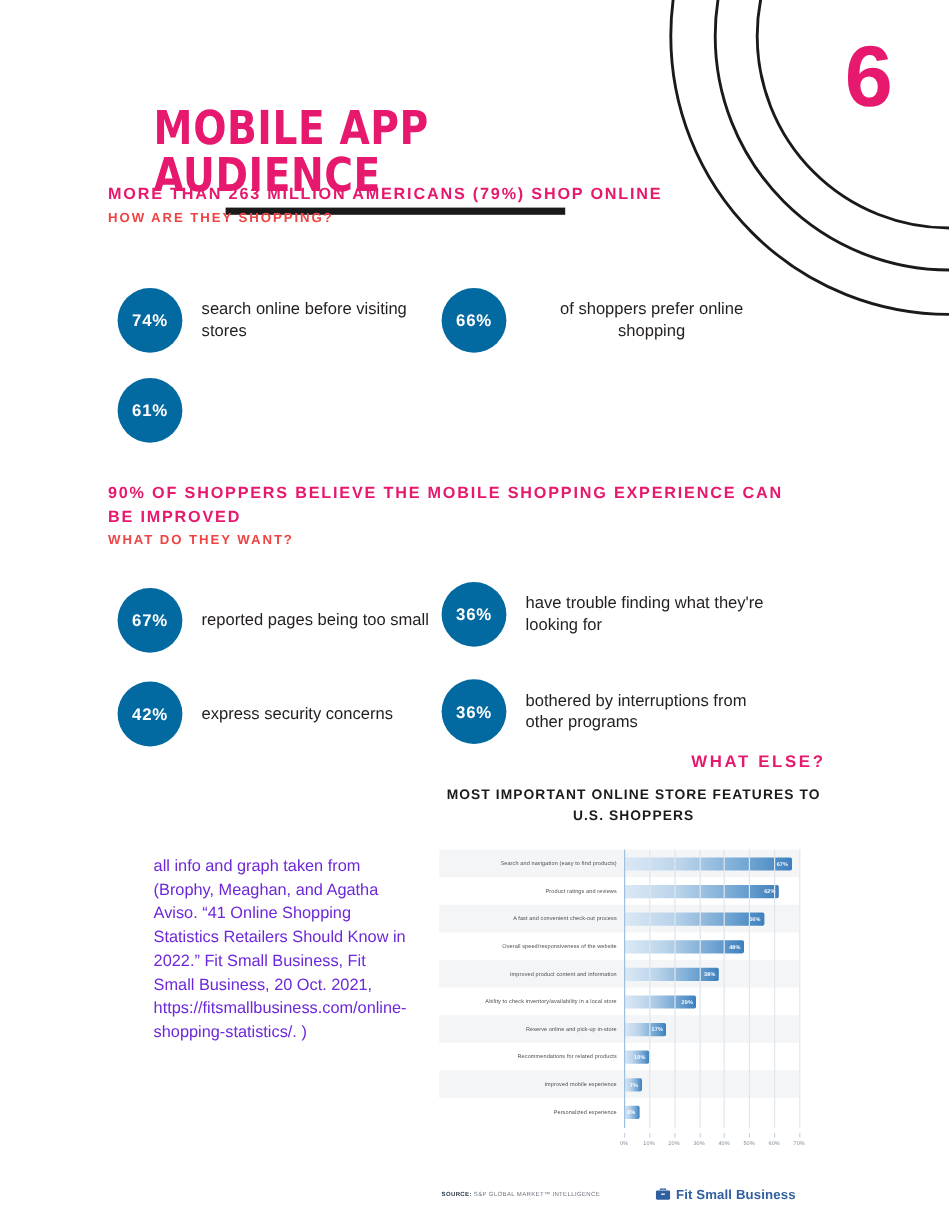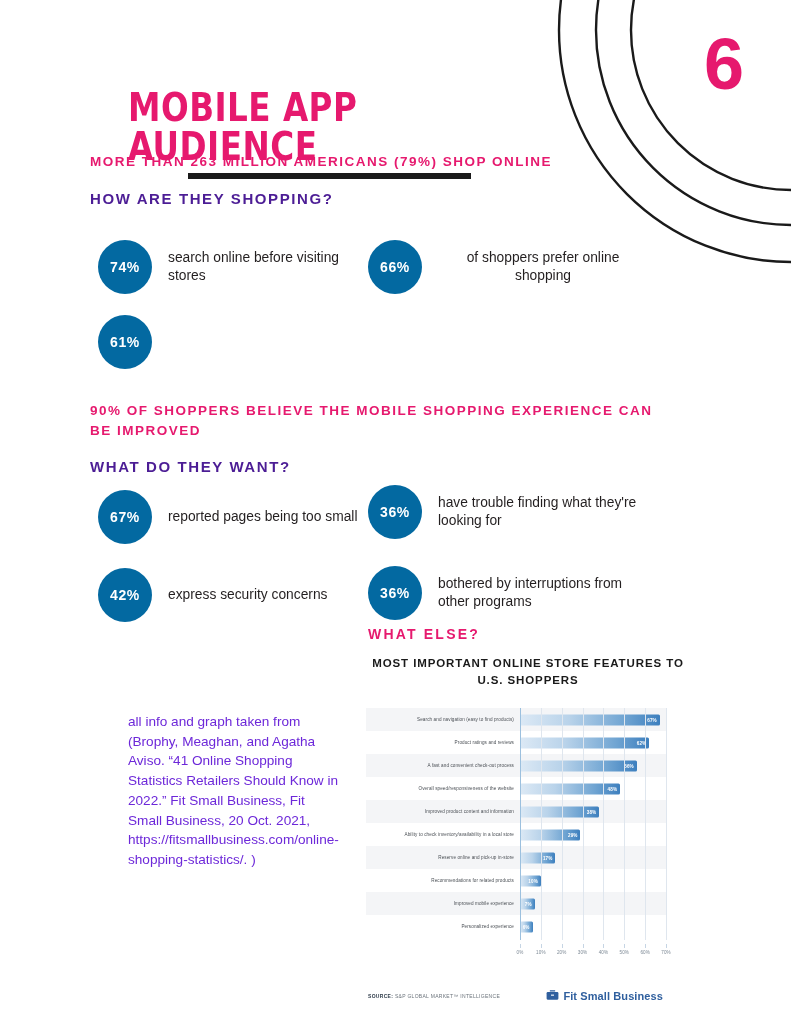--- a/index.html
+++ b/index.html
@@ -78,12 +78,12 @@
     line-height: 1.45;
   }
   .sec-head .dark-line {
-    color: #4c1d95;
-    font-size: 15px;
+    color: #ef4444;
+    font-size: 11px;
     font-weight: bold;
     letter-spacing: 1.6px;
     line-height: 1.5;
-    margin-top: 16px;
+    margin-top: 2px;
   }
   #section1-head {
     left: 90px;

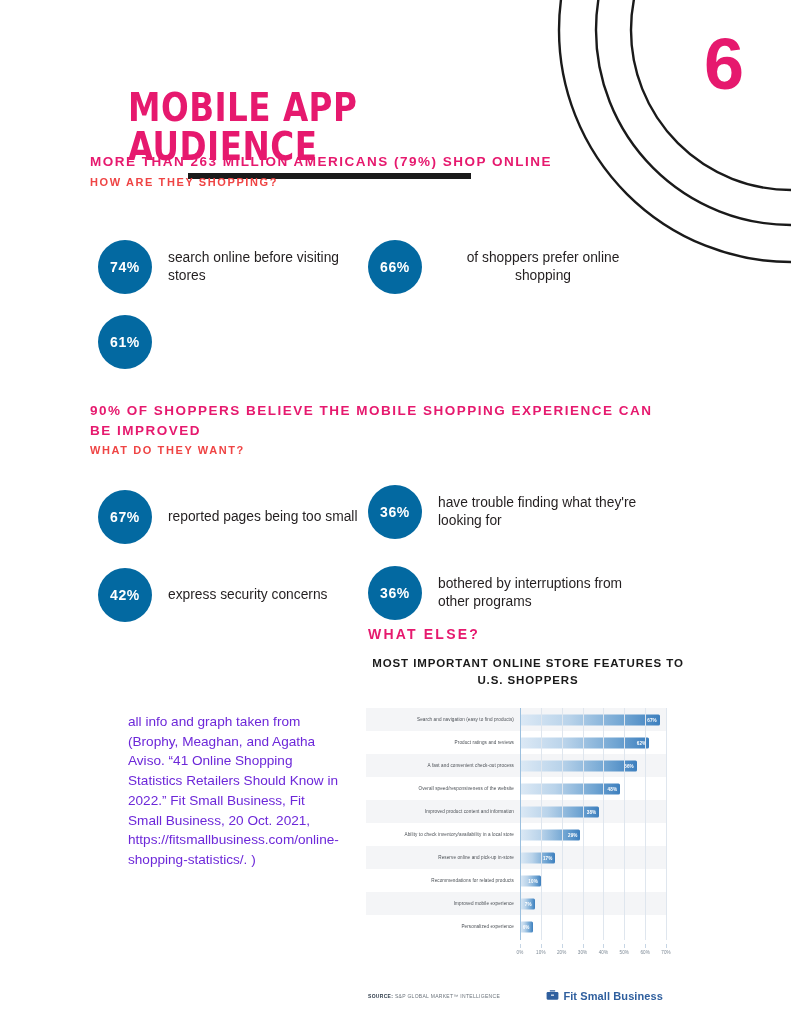--- a/index.html
+++ b/index.html
@@ -138,7 +138,7 @@
     left: 368px;
     top: 626px;
     width: 320px;
-    text-align: left;
+    text-align: right;
   }
   #what-else .pink-line {
     color: #E6196E;

